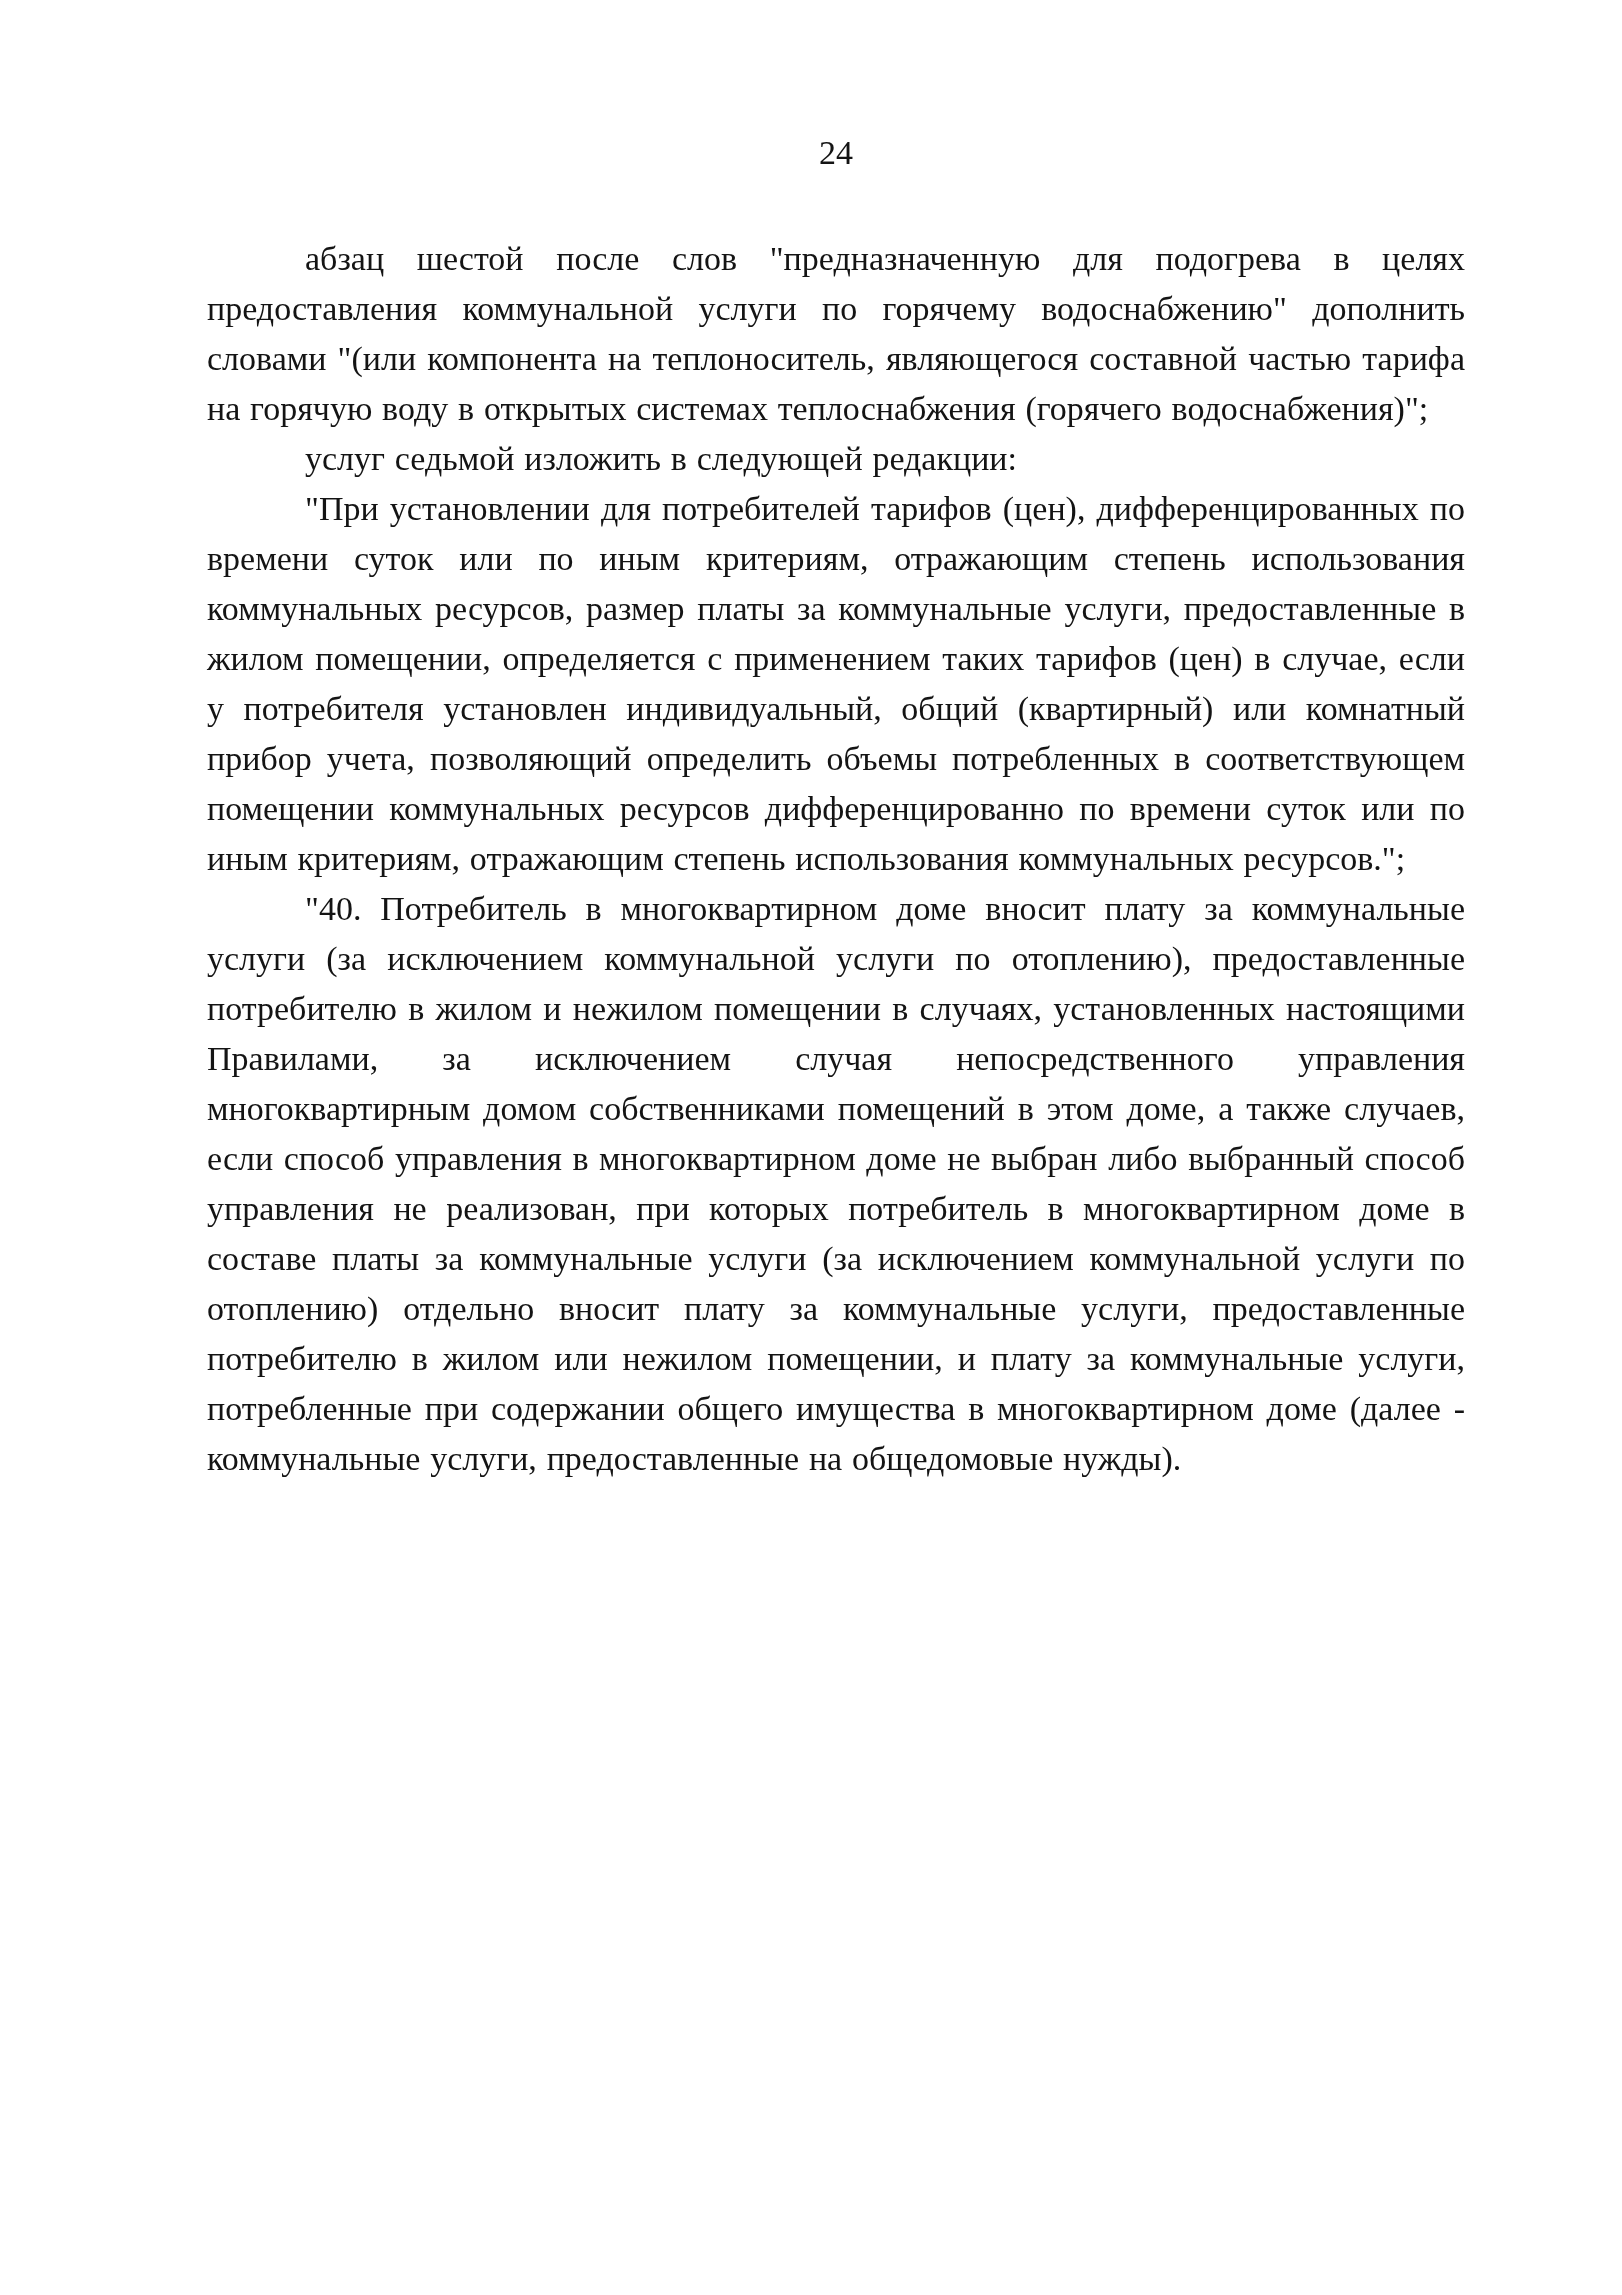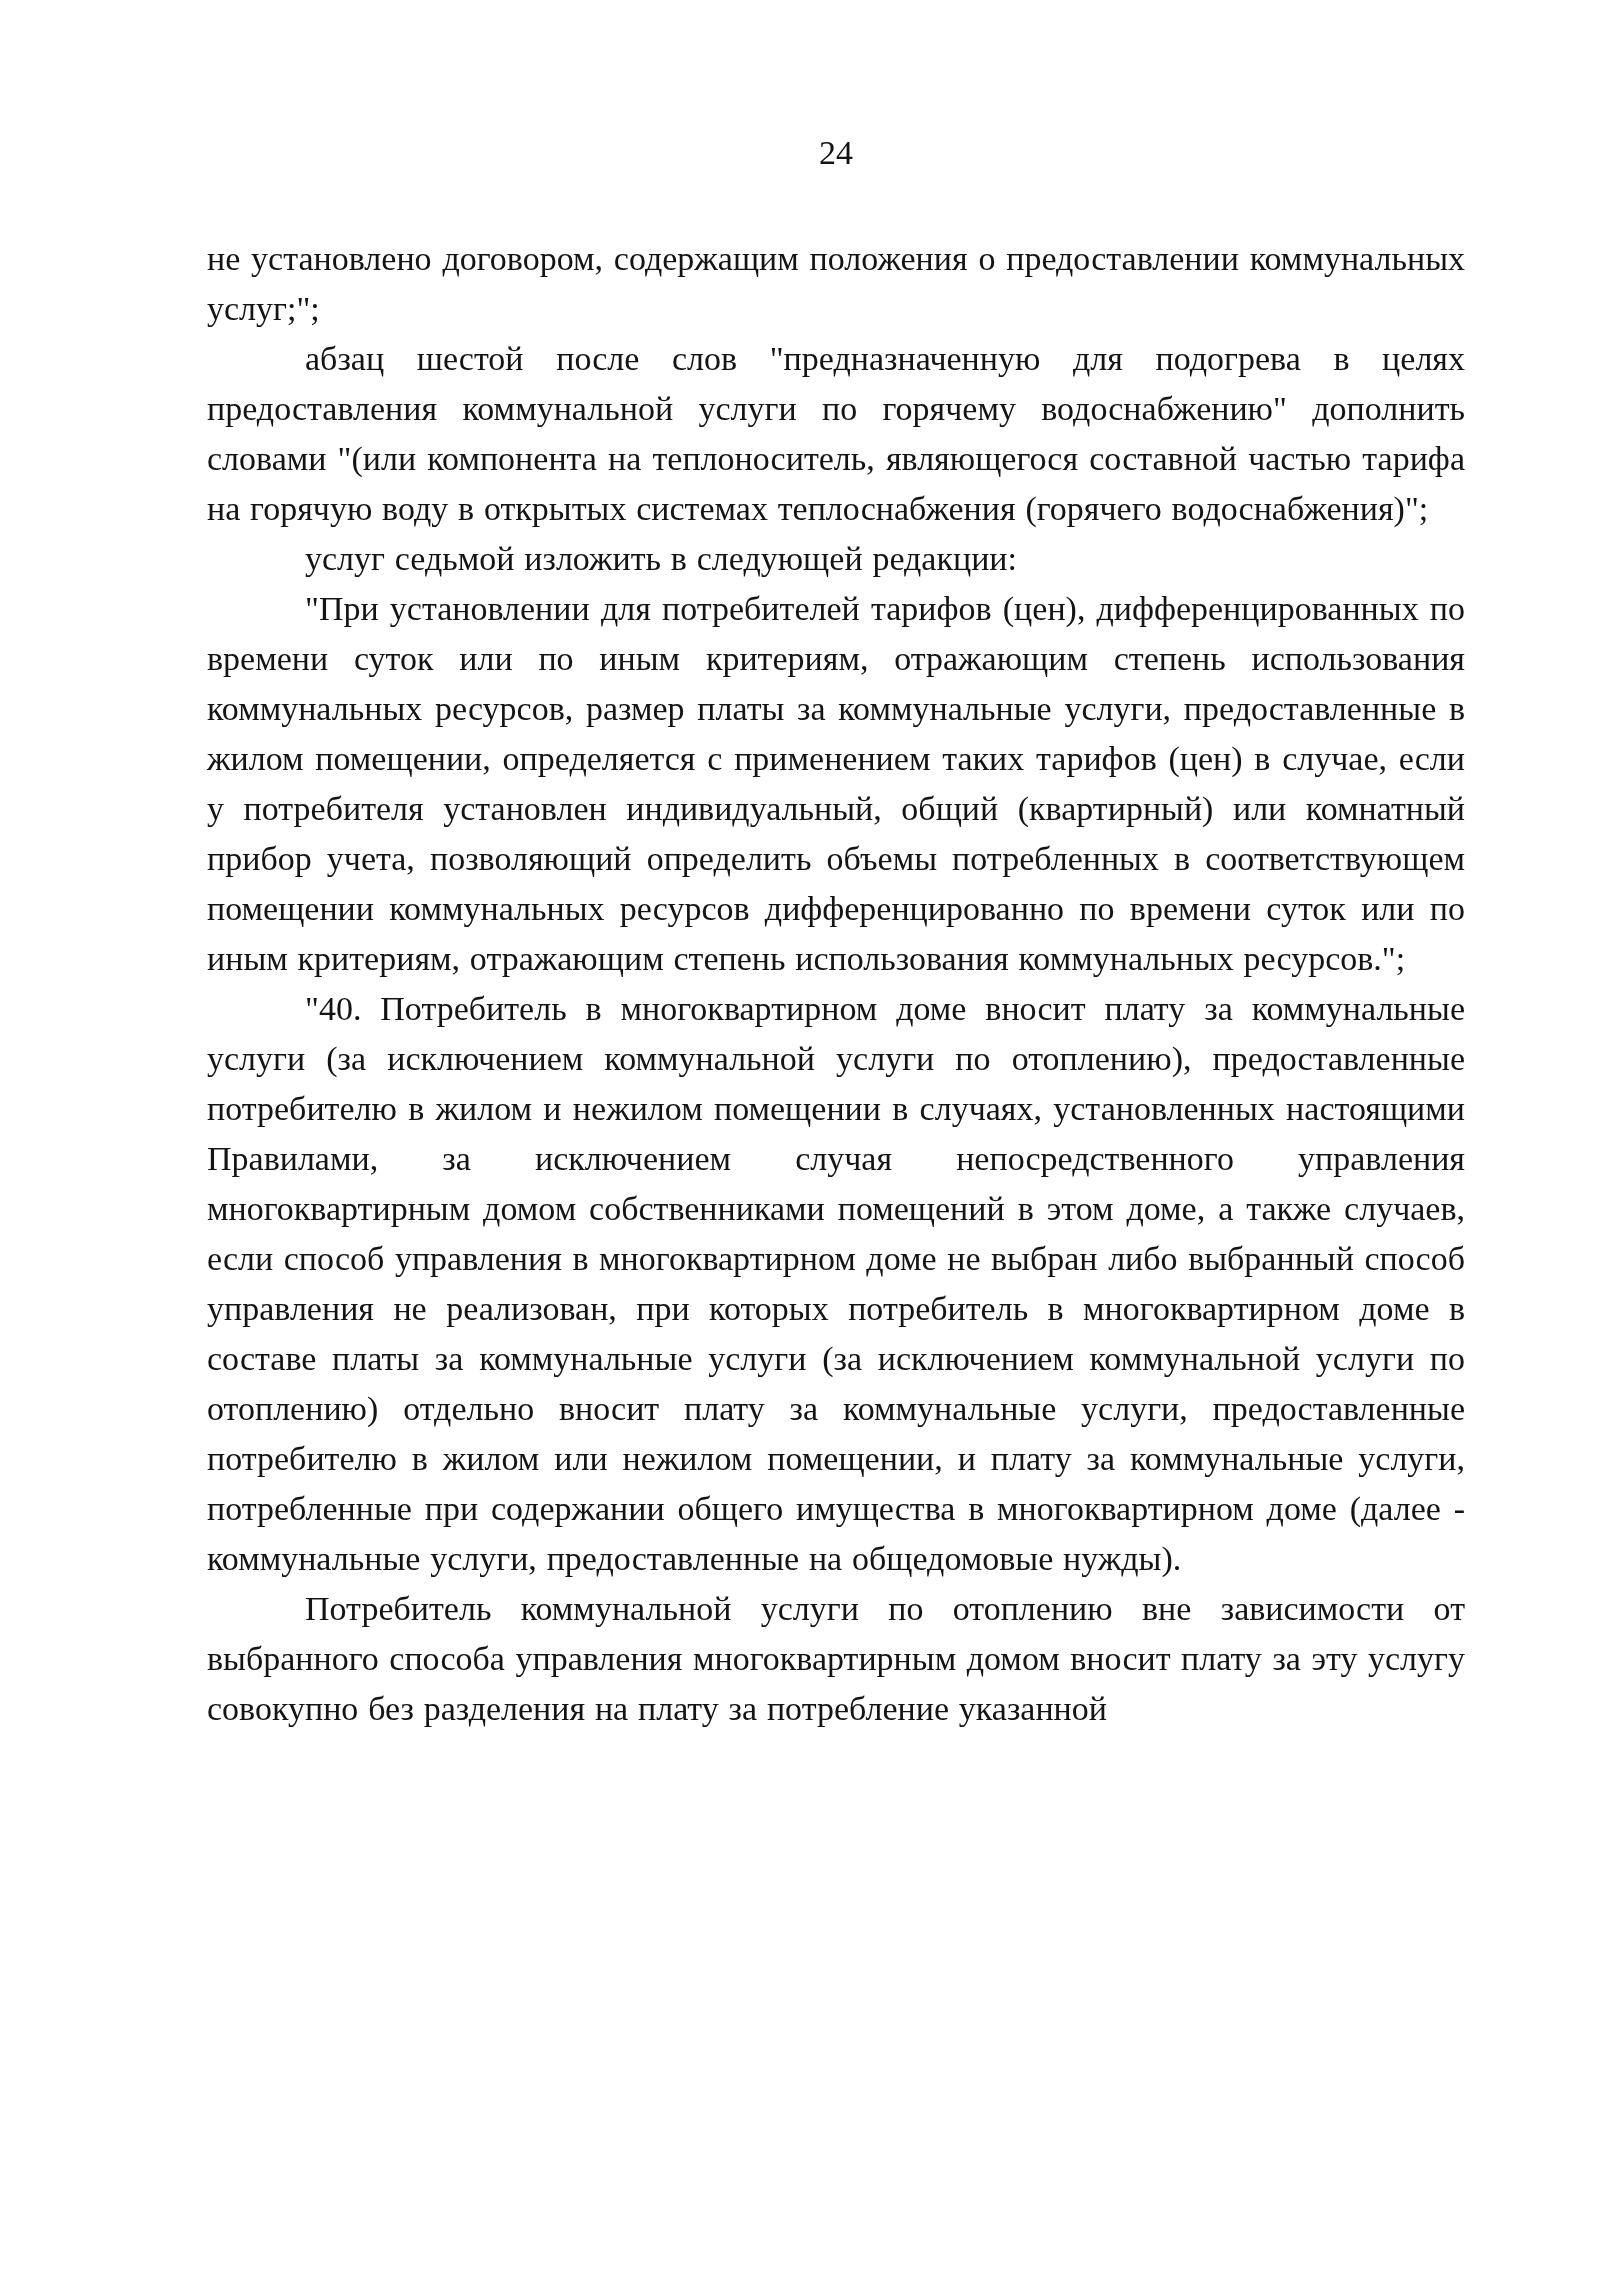--- a/index.html
+++ b/index.html
@@ -52,7 +52,6 @@
 
   <div class="body-text">
 
-    <p>не установлено договором, содержащим положения о предоставлении коммунальных услуг;";</p>
 
 
     <p class="indent">абзац шестой после слов "предназначенную для подогрева в целях предоставления коммунальной услуги по горячему водоснабжению" дополнить словами "(или компонента на теплоноситель, являющегося составной частью тарифа на горячую воду в открытых системах теплоснабжения (горячего водоснабжения)";</p>

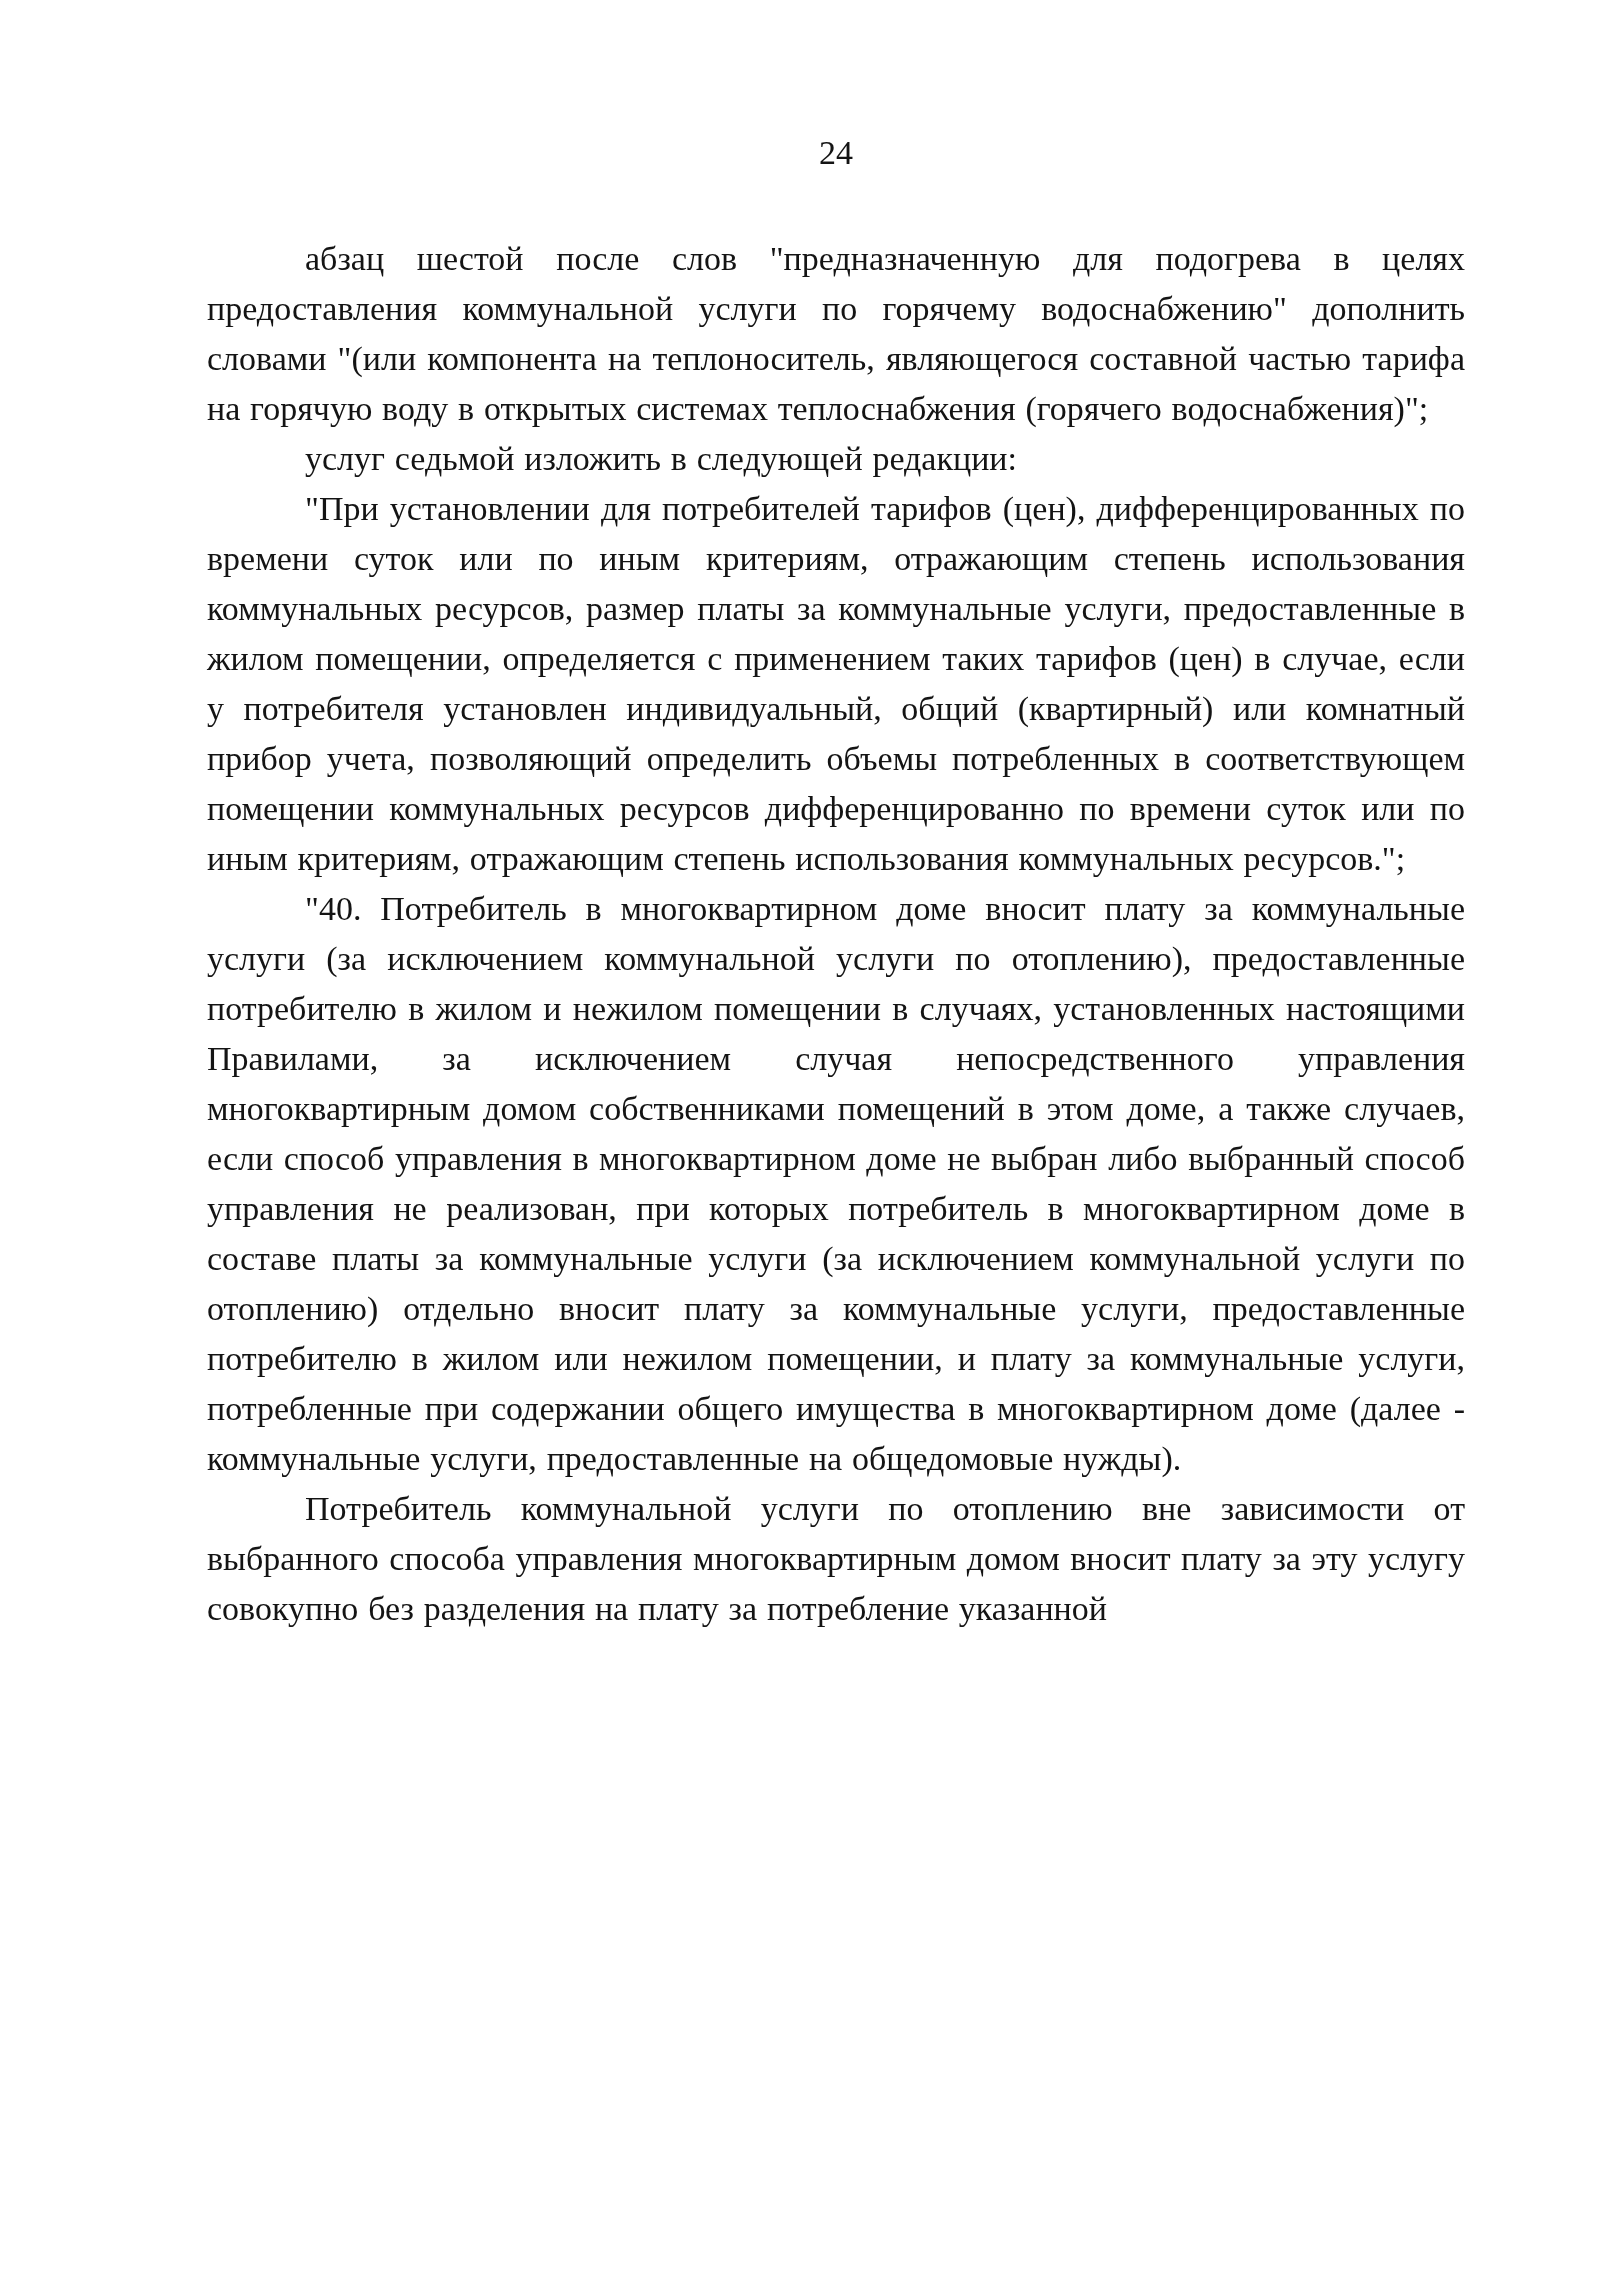--- a/index.html
+++ b/index.html
@@ -63,7 +63,6 @@
 
     <p class="indent">"40. Потребитель в многоквартирном доме вносит плату за коммунальные услуги (за исключением коммунальной услуги по отоплению), предоставленные потребителю в жилом и нежилом помещении в случаях, установленных настоящими Правилами, за исключением случая непосредственного управления многоквартирным домом собственниками помещений в этом доме, а также случаев, если способ управления в многоквартирном доме не выбран либо выбранный способ управления не реализован, при которых потребитель в многоквартирном доме в составе платы за коммунальные услуги (за исключением коммунальной услуги по отоплению) отдельно вносит плату за коммунальные услуги, предоставленные потребителю в жилом или нежилом помещении, и плату за коммунальные услуги, потребленные при содержании общего имущества в многоквартирном доме (далее - коммунальные услуги, предоставленные на общедомовые нужды).</p>
 
-    <p class="indent">Потребитель коммунальной услуги по отоплению вне зависимости от выбранного способа управления многоквартирным домом вносит плату за эту услугу совокупно без разделения на плату за потребление указанной</p>
 
   </div>
 

